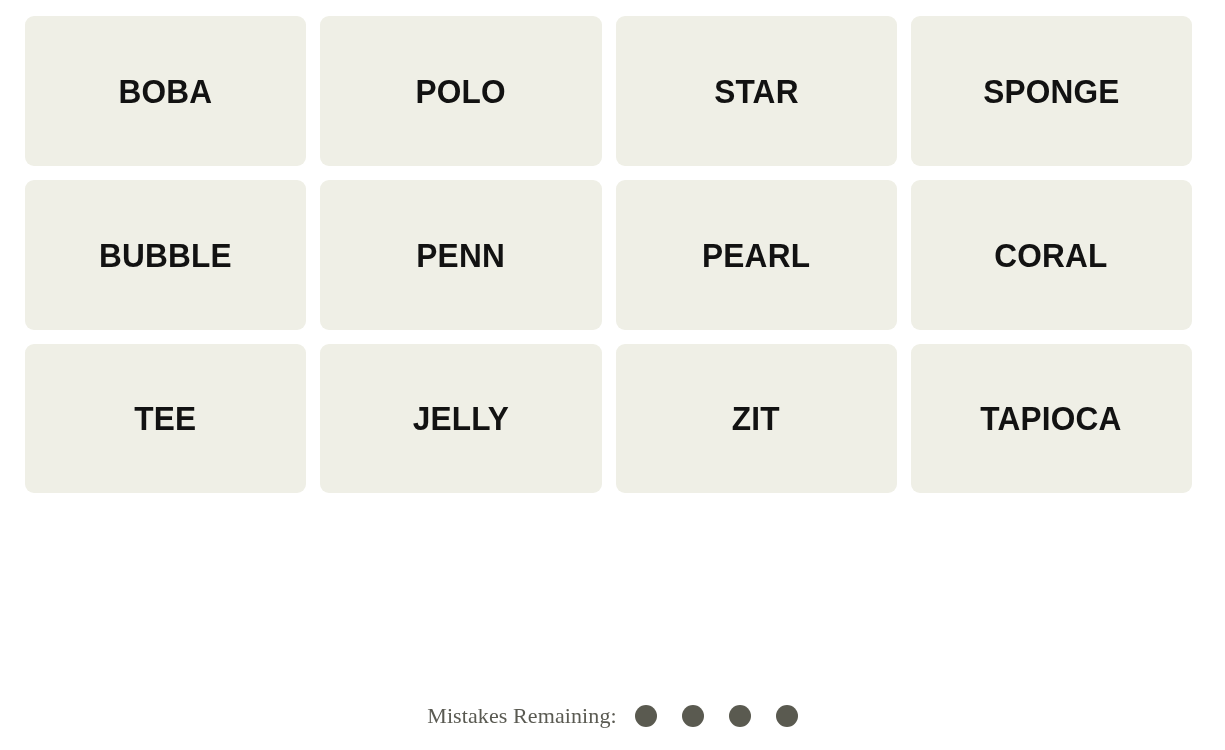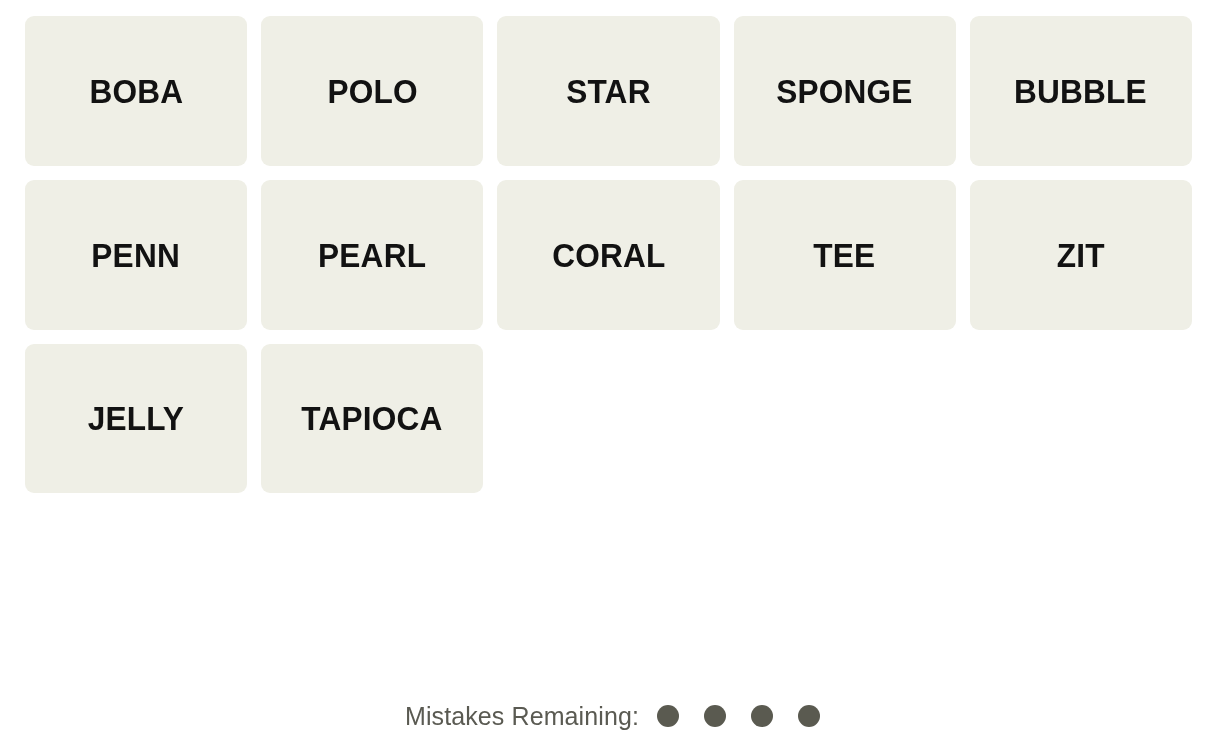--- a/index.html
+++ b/index.html
@@ -24,7 +24,7 @@
     width: 1167px;
     height: 641px;
     display: grid;
-    grid-template-columns: repeat(5, 1fr);
+    grid-template-columns: repeat(4, 1fr);
     grid-template-rows: repeat(4, 1fr);
     column-gap: 14px;
     row-gap: 14px;

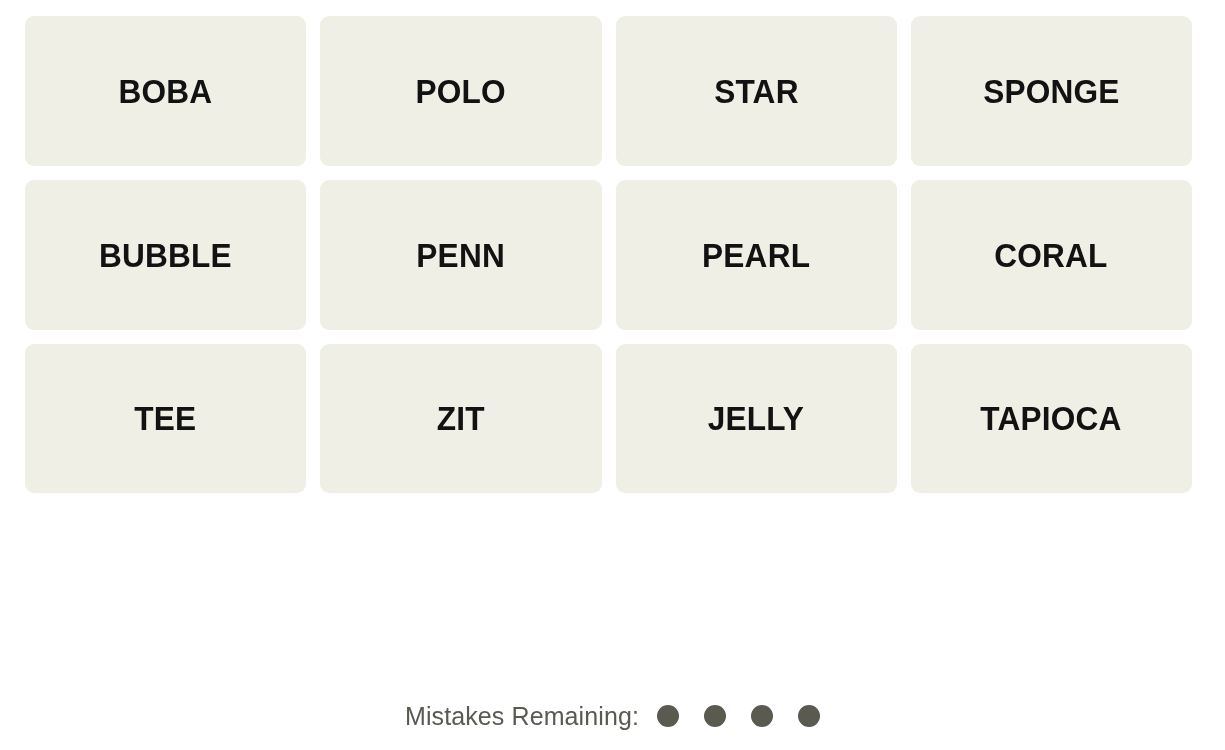--- a/index.html
+++ b/index.html
@@ -124,10 +124,10 @@
       <span class="word-tile-label">TEE</span>
     </div>
     <div class="word-tile">
-      <span class="word-tile-label">ZIT</span>
+      <span class="word-tile-label">JELLY</span>
     </div>
     <div class="word-tile">
-      <span class="word-tile-label">JELLY</span>
+      <span class="word-tile-label">ZIT</span>
     </div>
     <div class="word-tile">
       <span class="word-tile-label">TAPIOCA</span>

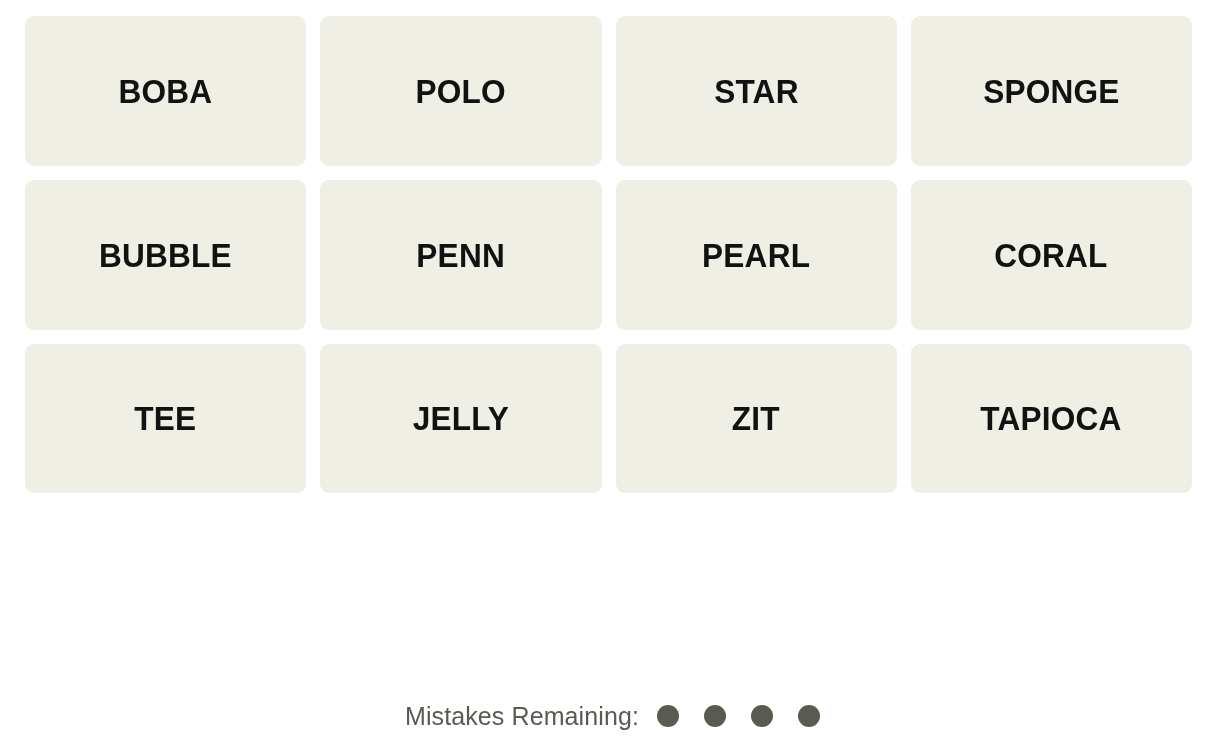--- a/index.html
+++ b/index.html
@@ -66,8 +66,8 @@
   }
 
   #mistakes-label {
-    font-family: Liberation Sans, sans-serif;
-    font-size: 25px;
+    font-family: Liberation Serif, serif;
+    font-size: 22px;
     font-weight: normal;
     color: #5A5A52;
     letter-spacing: 0.1px;

